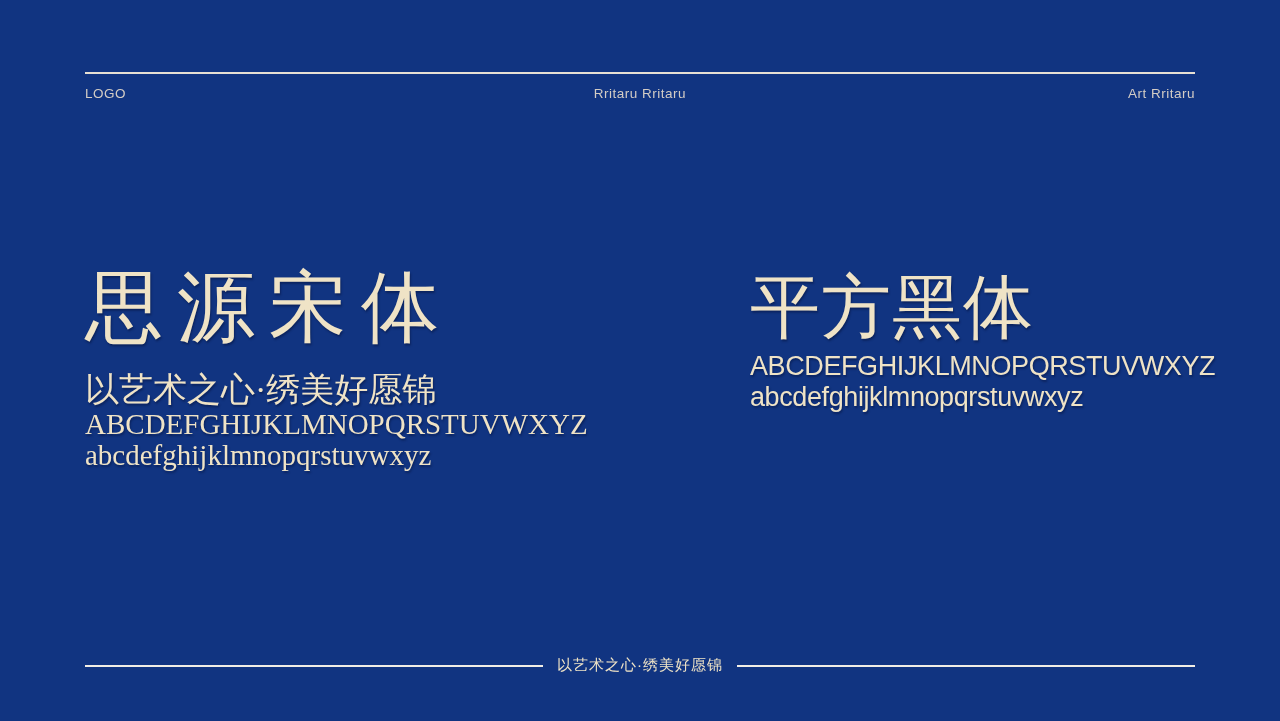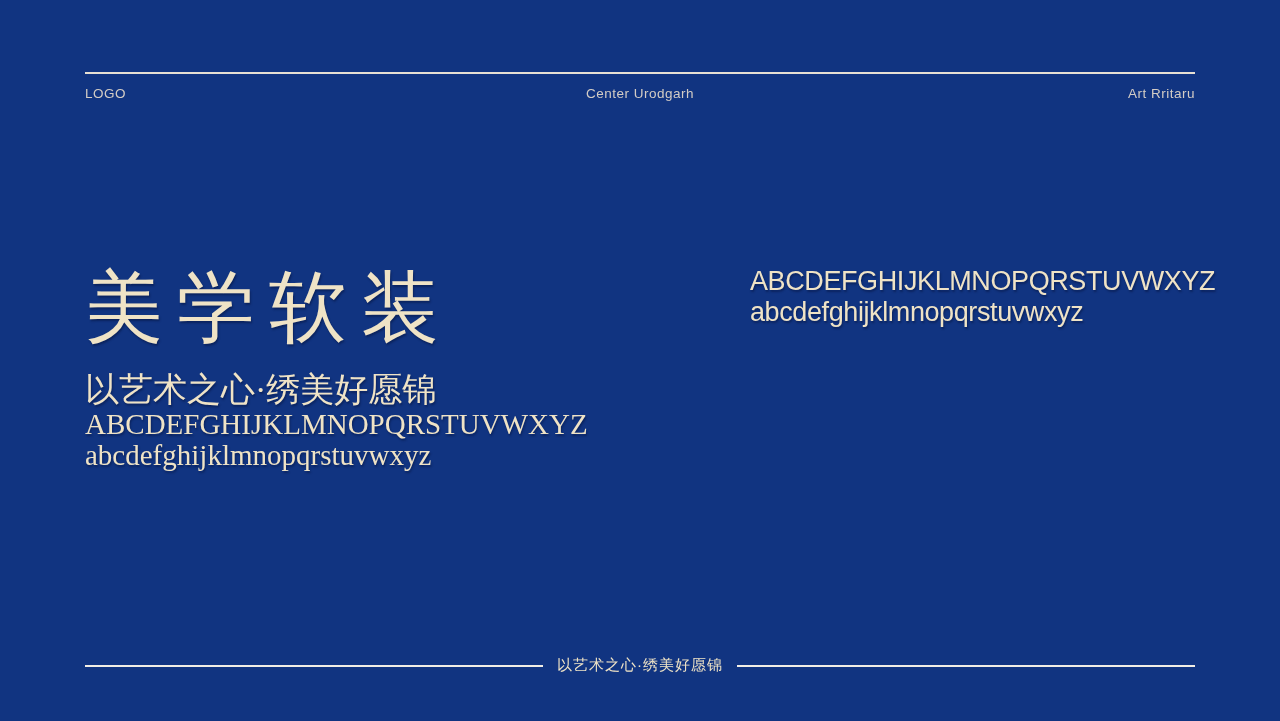--- a/index.html
+++ b/index.html
@@ -71,7 +71,7 @@
   <div class="header-rule"></div>
   <div class="header-row">
     <span>LOGO</span>
-    <span class="center-slot">Center Urodgarh</span>
+    <span class="center-slot">Rritaru Rritaru</span>
     <span>Art Rritaru</span>
   </div>
 

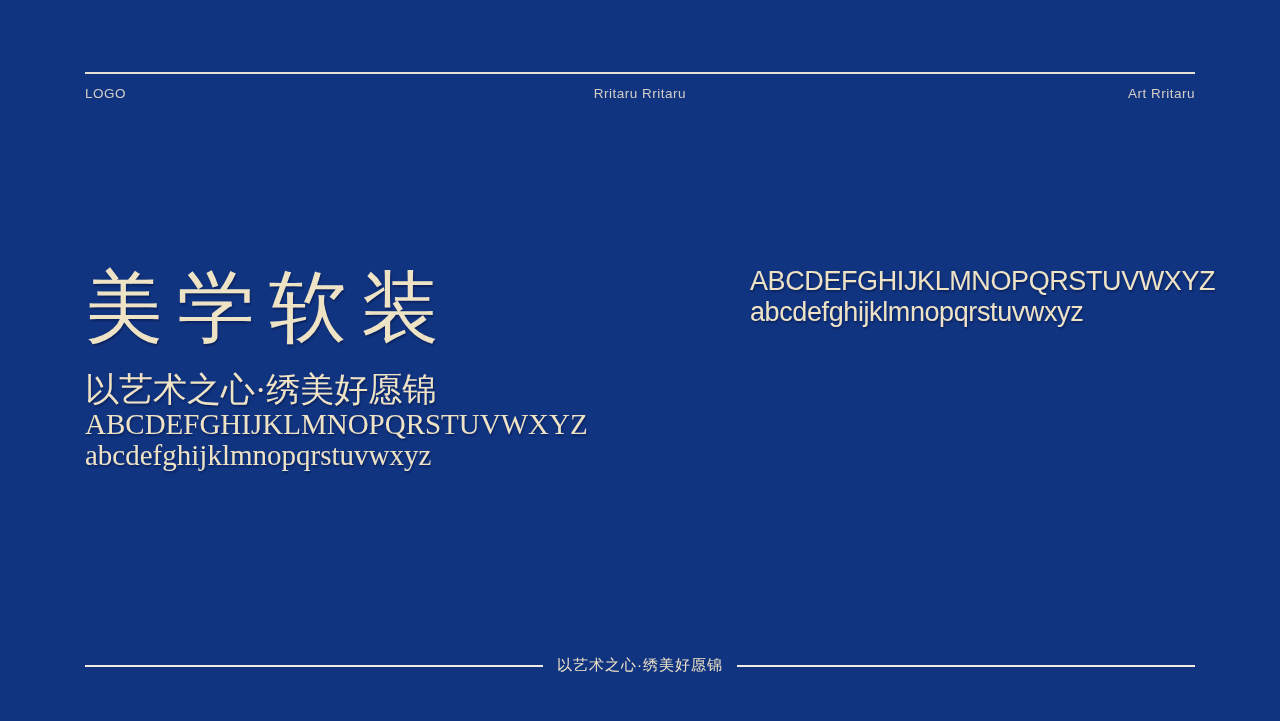--- a/index.html
+++ b/index.html
@@ -76,7 +76,7 @@
   </div>
 
   <div class="specimen specimen-left">
-    <div class="specimen-name shadowed">美学软装</div>
+    <div class="specimen-name shadowed">思源宋体</div>
     <div class="specimen-tagline shadowed">以艺术之心·绣美好愿锦</div>
     <div class="glyph-lines">
       <div class="glyph-line shadowed">ABCDEFGHIJKLMNOPQRSTUVWXYZ</div>

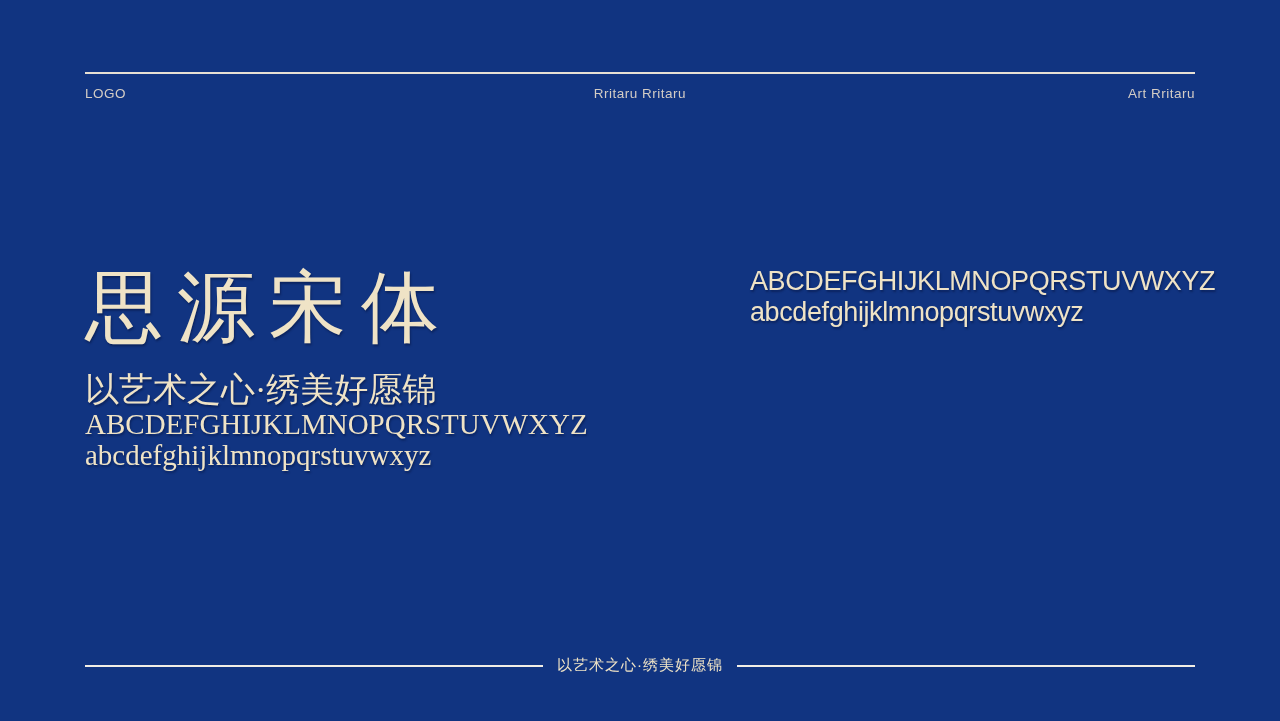--- a/index.html
+++ b/index.html
@@ -85,6 +85,7 @@
   </div>
 
   <div class="specimen specimen-right">
+    <div class="specimen-name shadowed">平方黑体</div>
     <div class="glyph-lines">
       <div class="glyph-line shadowed">ABCDEFGHIJKLMNOPQRSTUVWXYZ</div>
       <div class="glyph-line shadowed">abcdefghijklmnopqrstuvwxyz</div>

